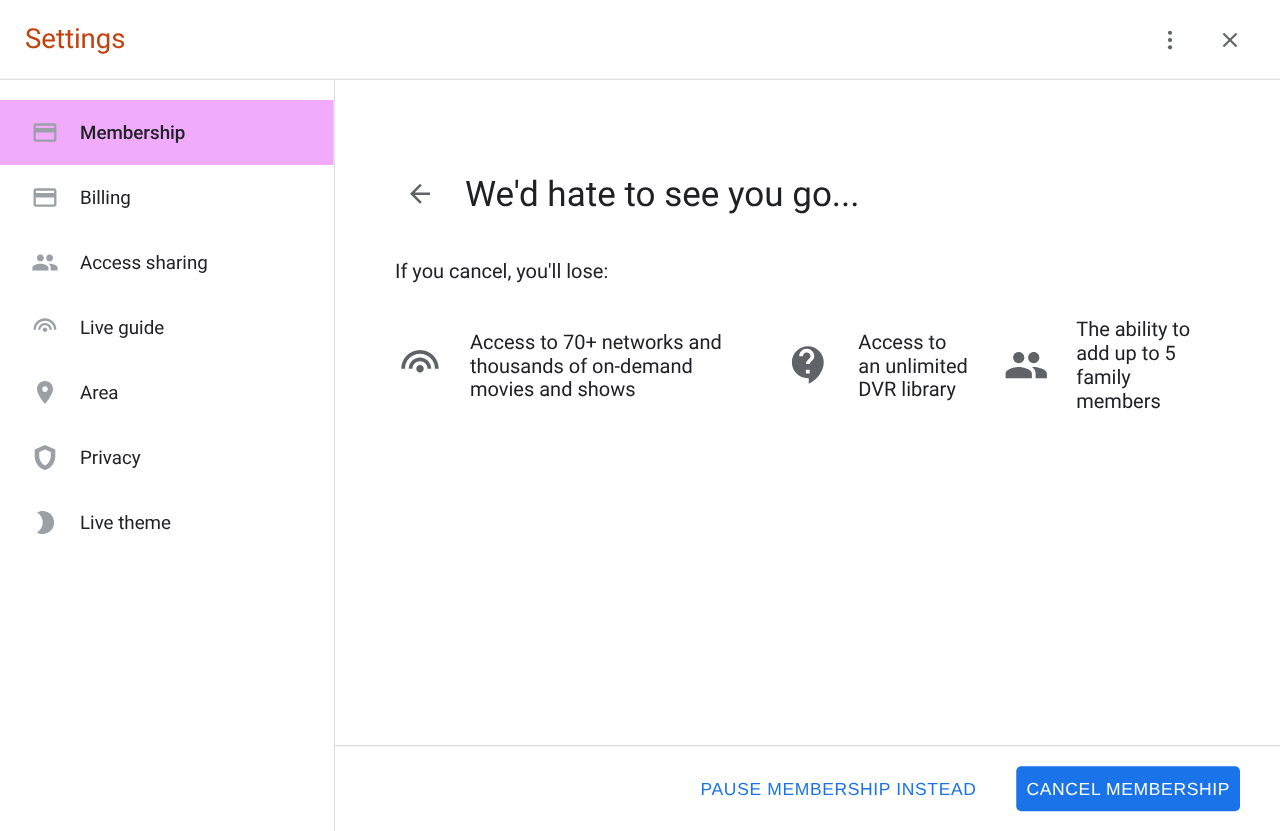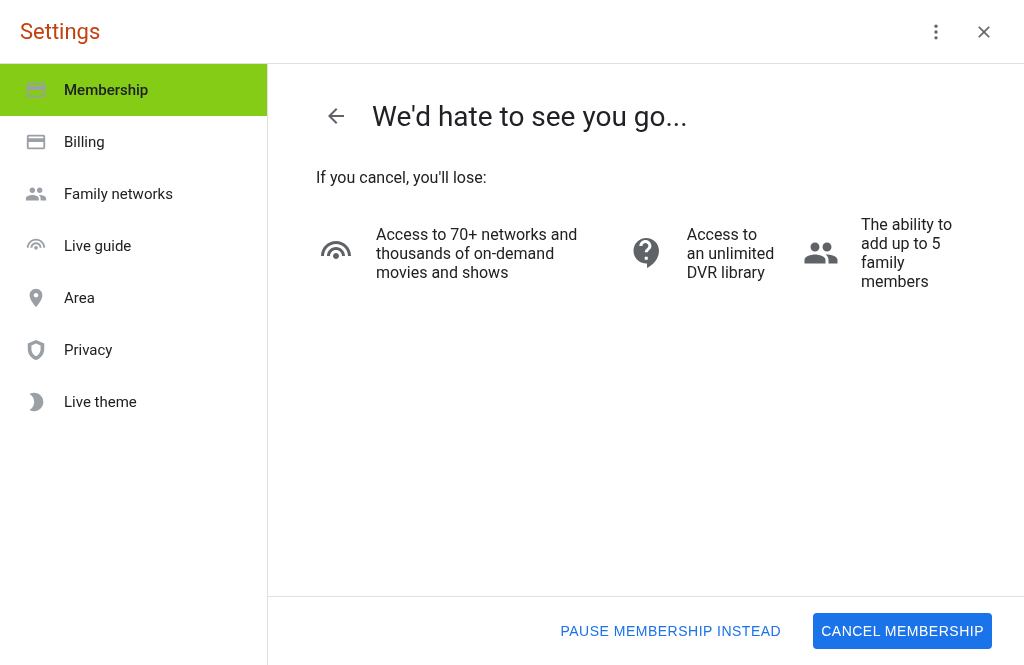--- a/index.html
+++ b/index.html
@@ -75,8 +75,9 @@
       gap: 16px;
     }
     .sidebar-item.active {
-      background: #84cc16;
+      background: #f0abfc;
       font-weight: 500;
+      margin-top: 16px;
     }
     .sidebar-icon {
       width: 24px;

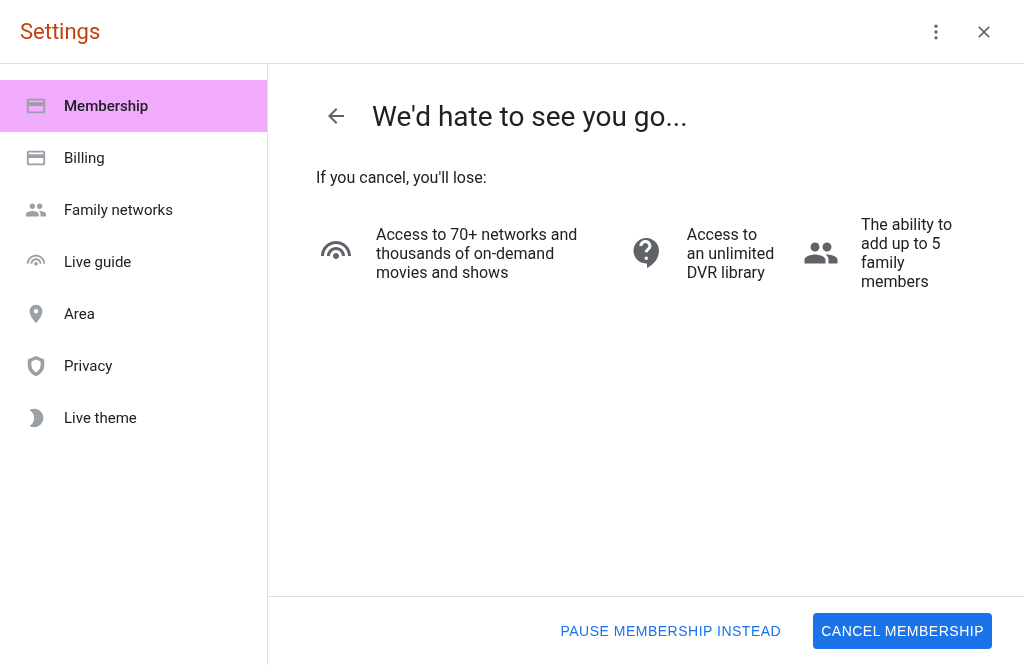--- a/index.html
+++ b/index.html
@@ -111,6 +111,7 @@
       align-items: center;
       gap: 16px;
       margin-bottom: 32px;
+      margin-top: 39px;
     }
     .back-btn {
       width: 40px;

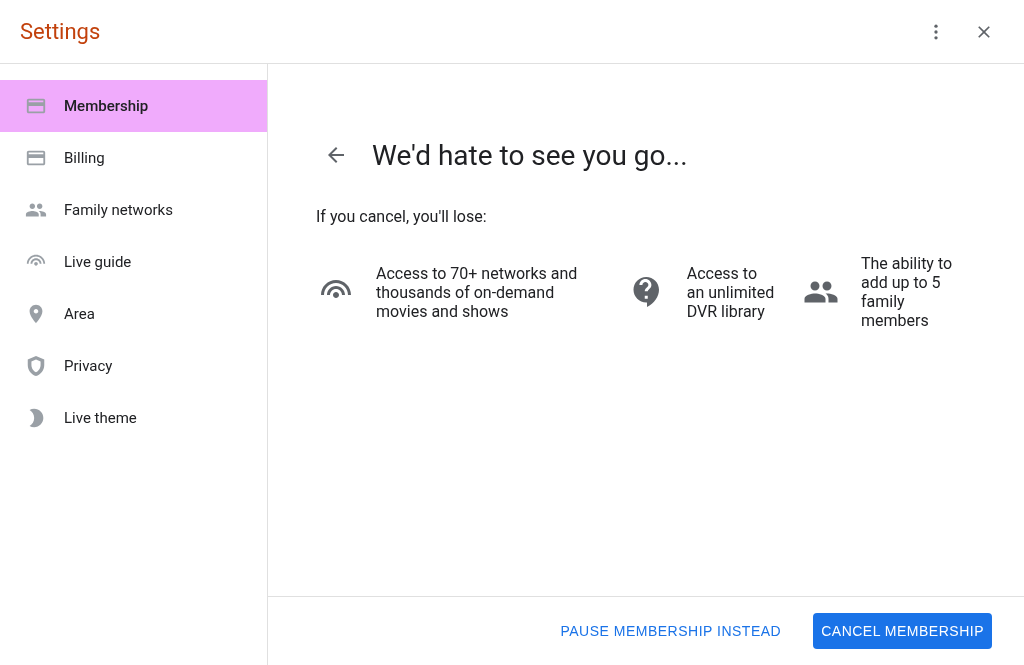--- a/index.html
+++ b/index.html
@@ -248,7 +248,7 @@
           <path d="M16 11c1.66 0 2.99-1.34 2.99-3S17.66 5 16 5c-1.66 0-3 1.34-3 3s1.34 3 3 3zm-8 0c1.66 0 2.99-1.34 2.99-3S9.66 5 8 5C6.34 5 5 6.34 5 8s1.34 3 3 3zm0 2c-2.33 0-7 1.17-7 3.5V19h14v-2.5c0-2.33-4.67-3.5-7-3.5zm8 0c-.29 0-.62.02-.97.05 1.16.84 1.97 1.97 1.97 3.45V19h6v-2.5c0-2.33-4.67-3.5-7-3.5z"></path>
         </svg>
       </span>
-      <span class="sidebar-label">Family networks</span>
+      <span class="sidebar-label">Access sharing</span>
     </div>
 
     <div class="sidebar-item">

